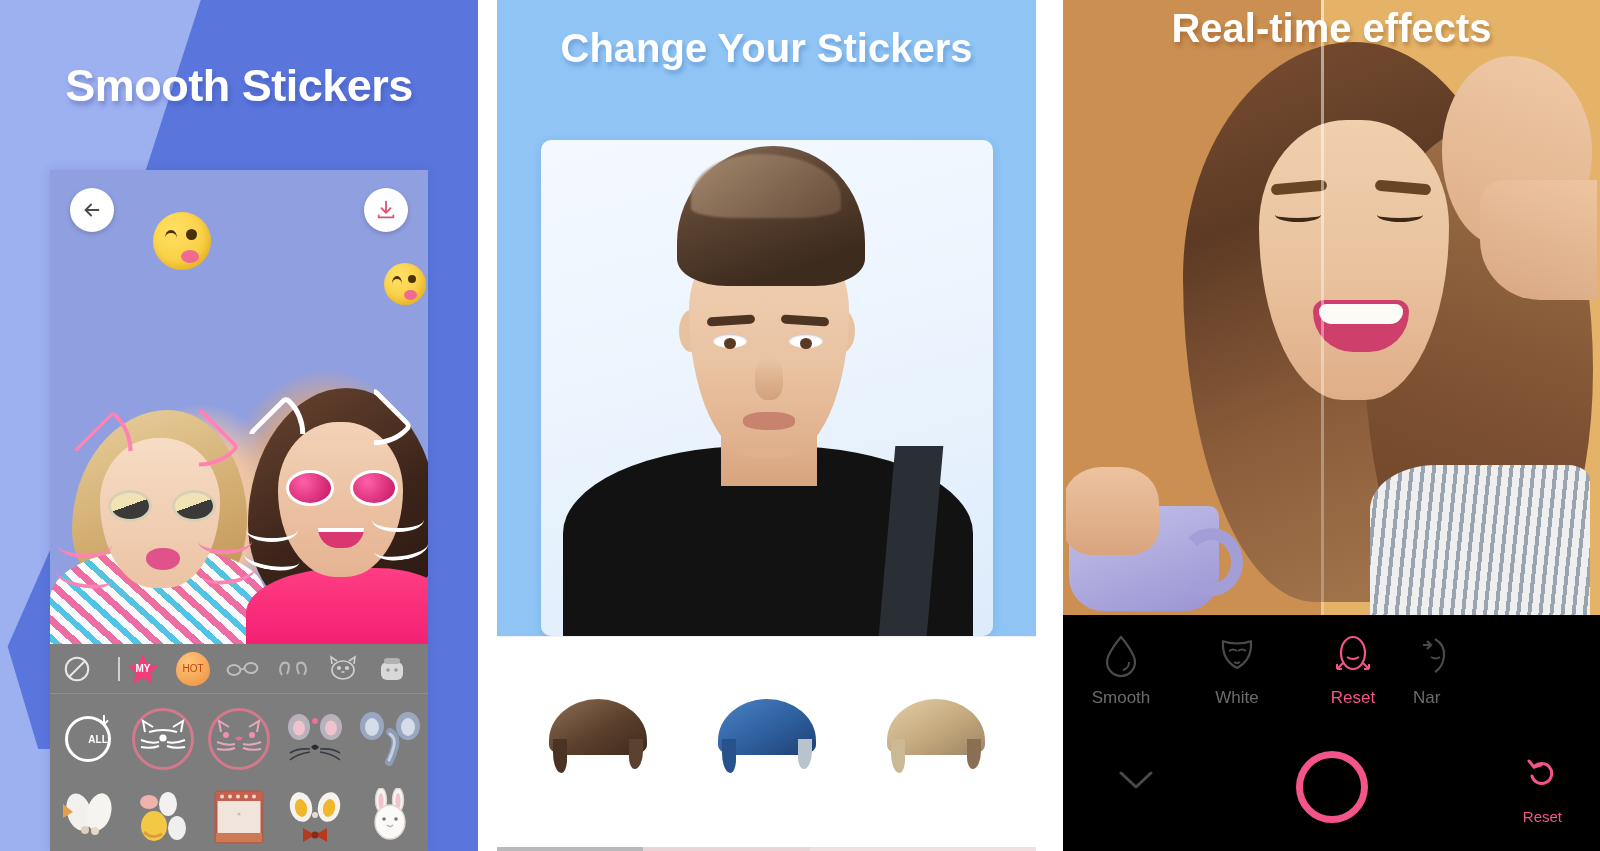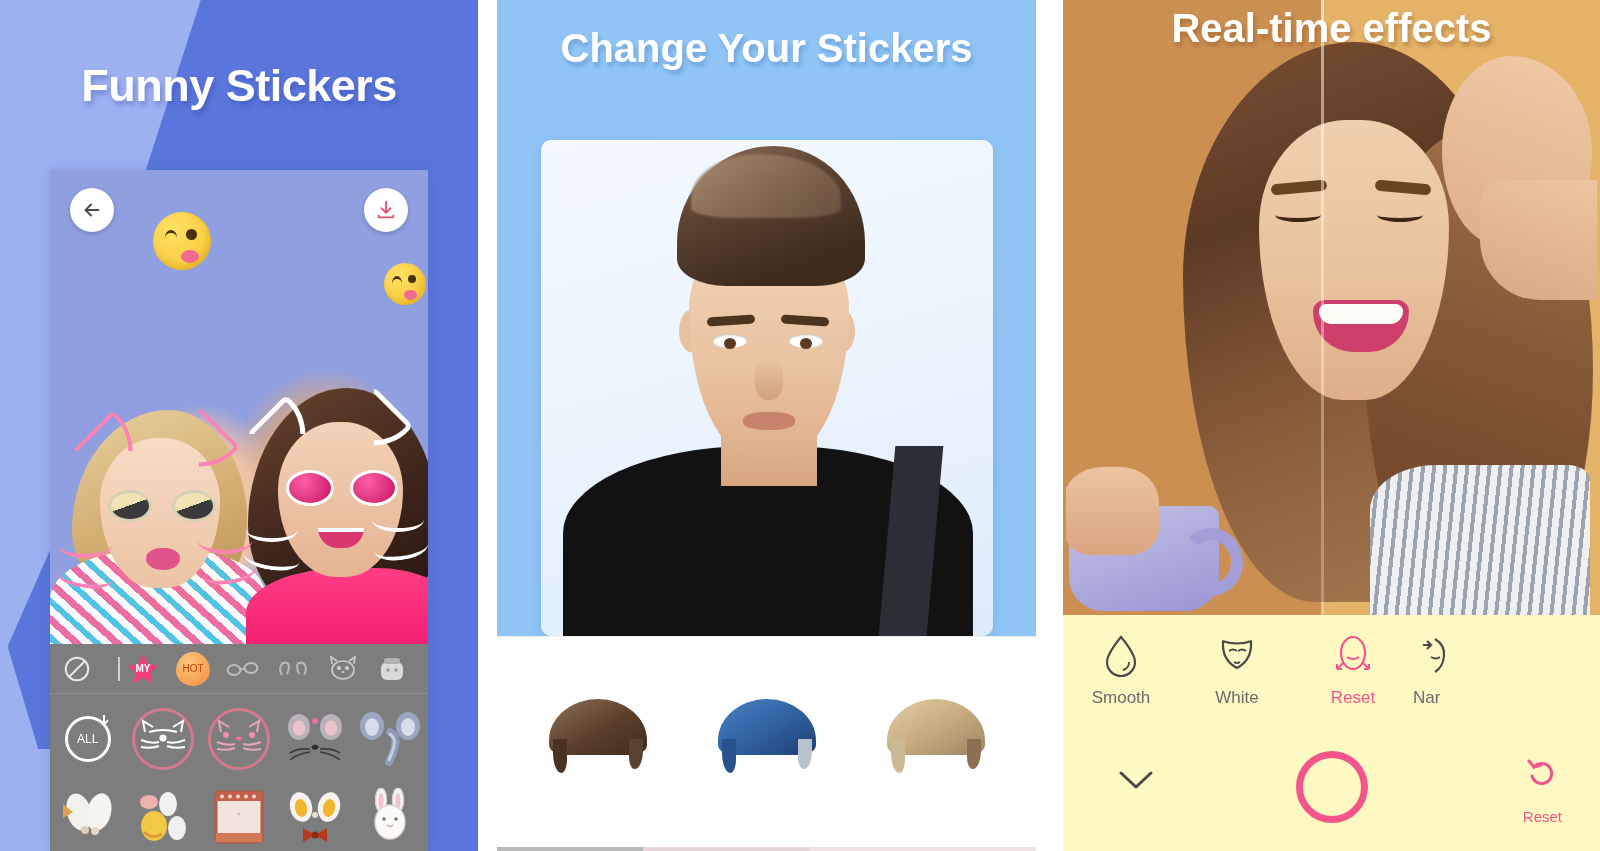--- a/index.html
+++ b/index.html
@@ -233,7 +233,7 @@
     <div class="p1-darkwedge"></div>
     <div class="p1-lightwedge"></div>
 
-    <div class="p1-title">Funny Stickers</div>
+    <div class="p1-title">Smooth Stickers</div>
 
     <div class="phone1">
 

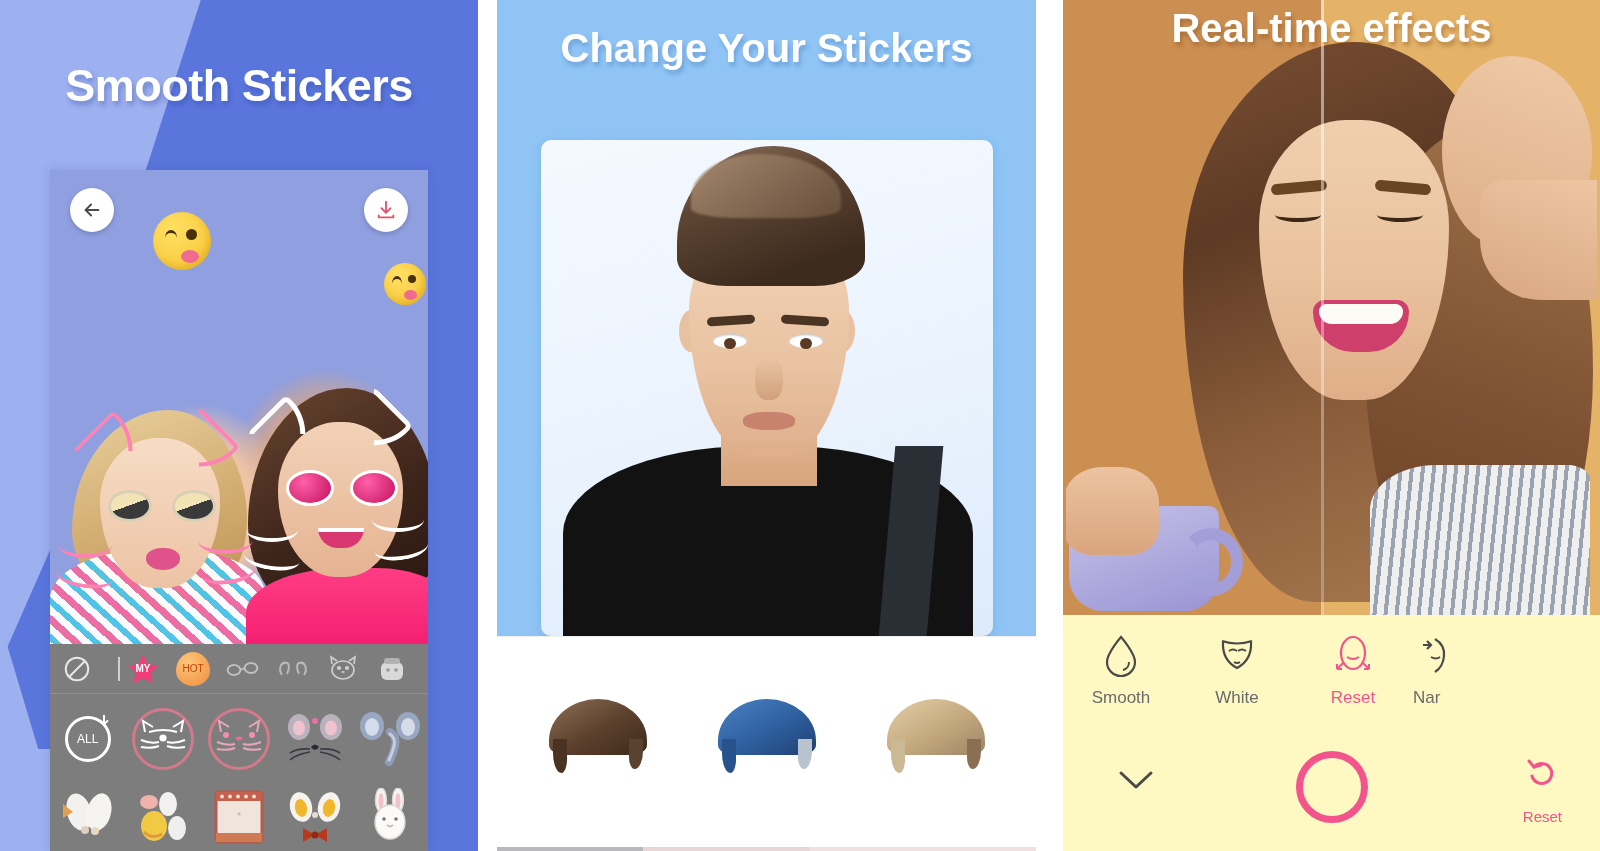--- a/index.html
+++ b/index.html
@@ -210,7 +210,7 @@
   .p3-splitline{ position:absolute; left:48%; top:0; width:3px; height:100%;
     background:linear-gradient(180deg,rgba(255,255,255,.55),rgba(255,255,255,.25)); }
 
-  .p3-panel{ position:absolute; left:0; bottom:0; width:100%; height:236px; background:#fef9c3; }
+  .p3-panel{ position:absolute; left:0; bottom:0; width:100%; height:236px; background:#000000; }
   .p3-effects{ display:flex; align-items:flex-start; height:120px; padding-top:18px; }
   .eff{ flex:none; width:116px; display:flex; flex-direction:column; align-items:center; gap:9px; }
   .eff .lbl{ font-size:17px; color:#6b6b6b; }

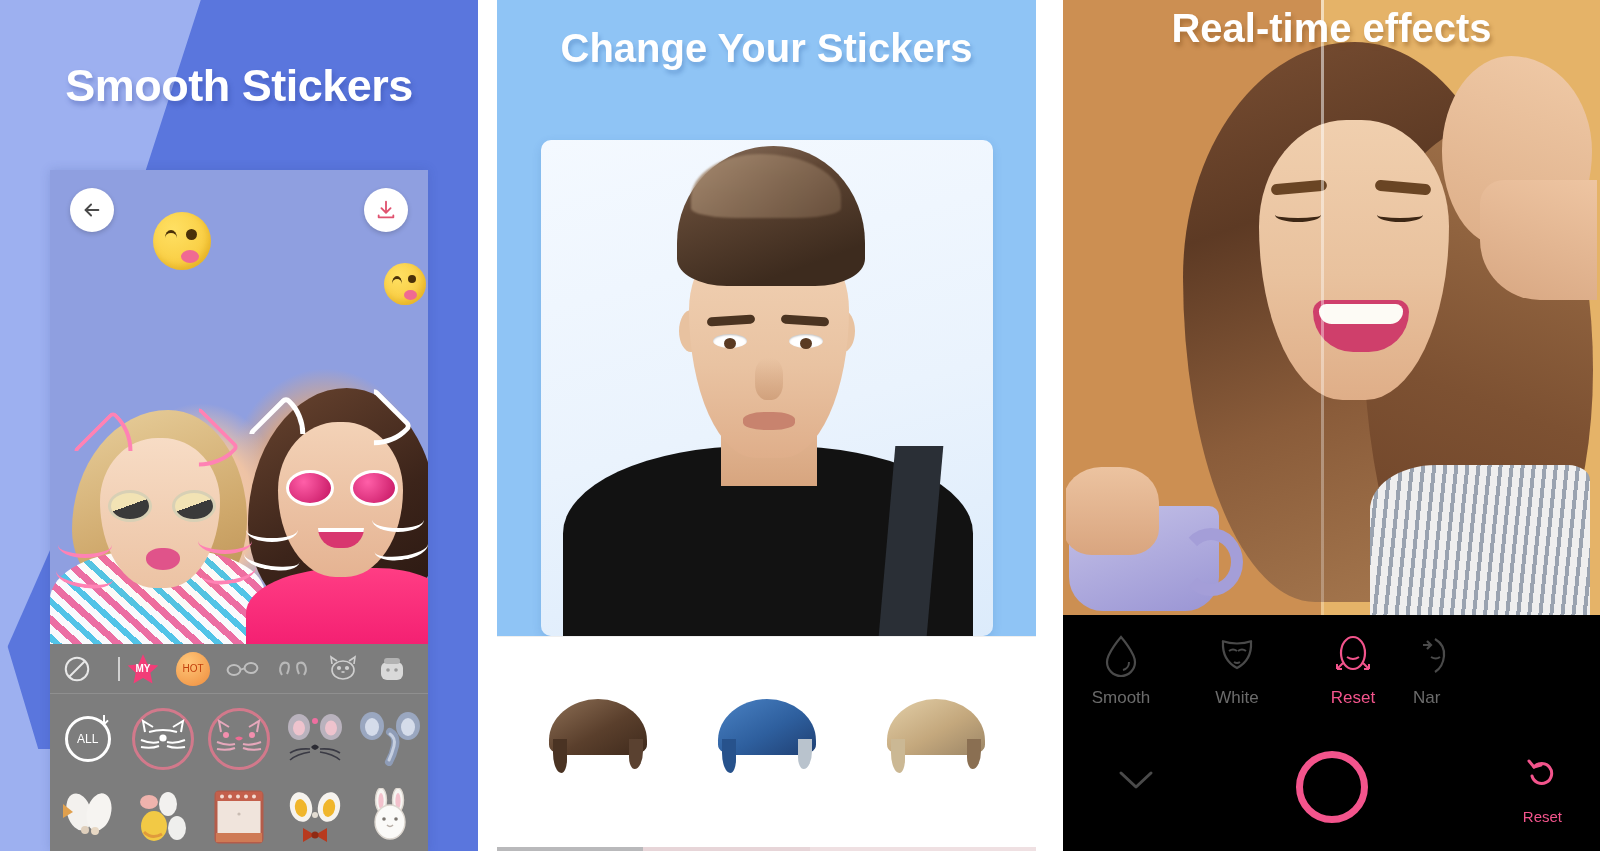--- a/index.html
+++ b/index.html
@@ -113,7 +113,7 @@
   .p1-grid{ display:flex; flex-wrap:wrap; padding:6px 0 0 0; }
   .p1-cell{ width:20%; height:78px; display:flex; align-items:center; justify-content:center; }
   .all-btn{ position:relative; width:46px; height:46px; border:3px solid #fff; border-radius:50%;
-     color:#fff; font-size:12px; font-weight:normal; display:flex; align-items:center; justify-content:center; }
+     color:#fff; font-size:10px; font-weight:bold; display:flex; align-items:center; justify-content:flex-end; }
   .sel-ring{ width:62px; height:62px; border:3px solid #d2798b; border-radius:50%;
      display:flex; align-items:center; justify-content:center; }
 

